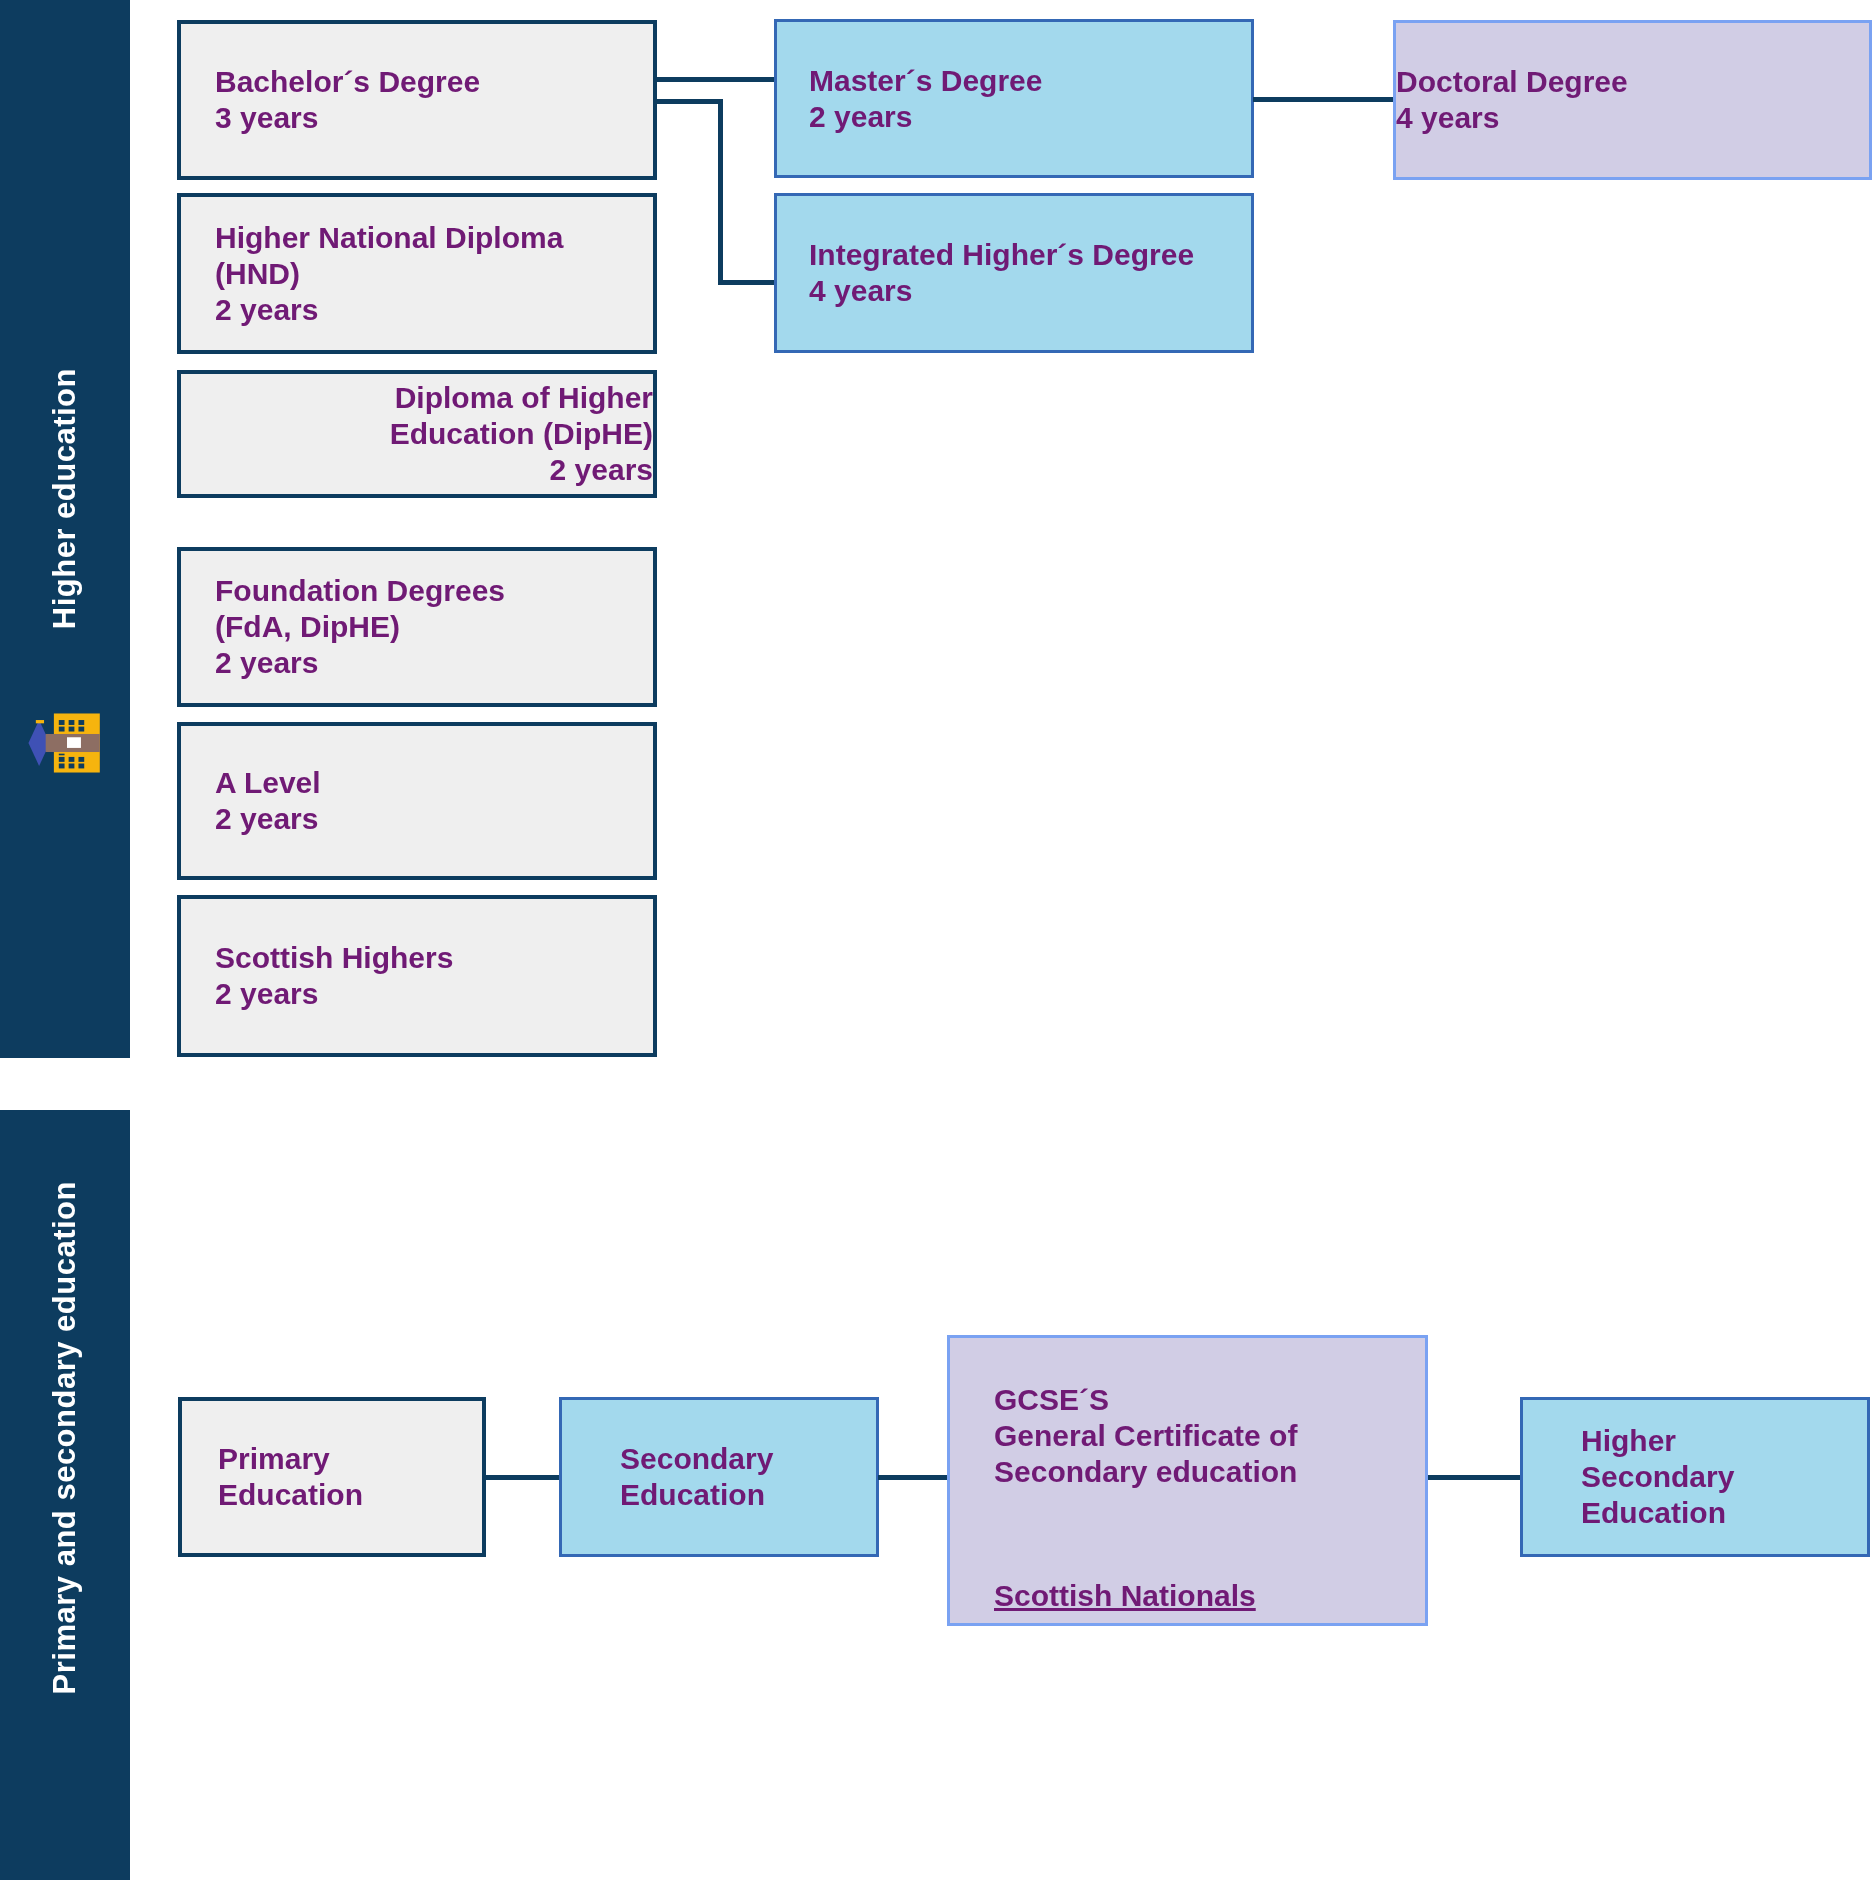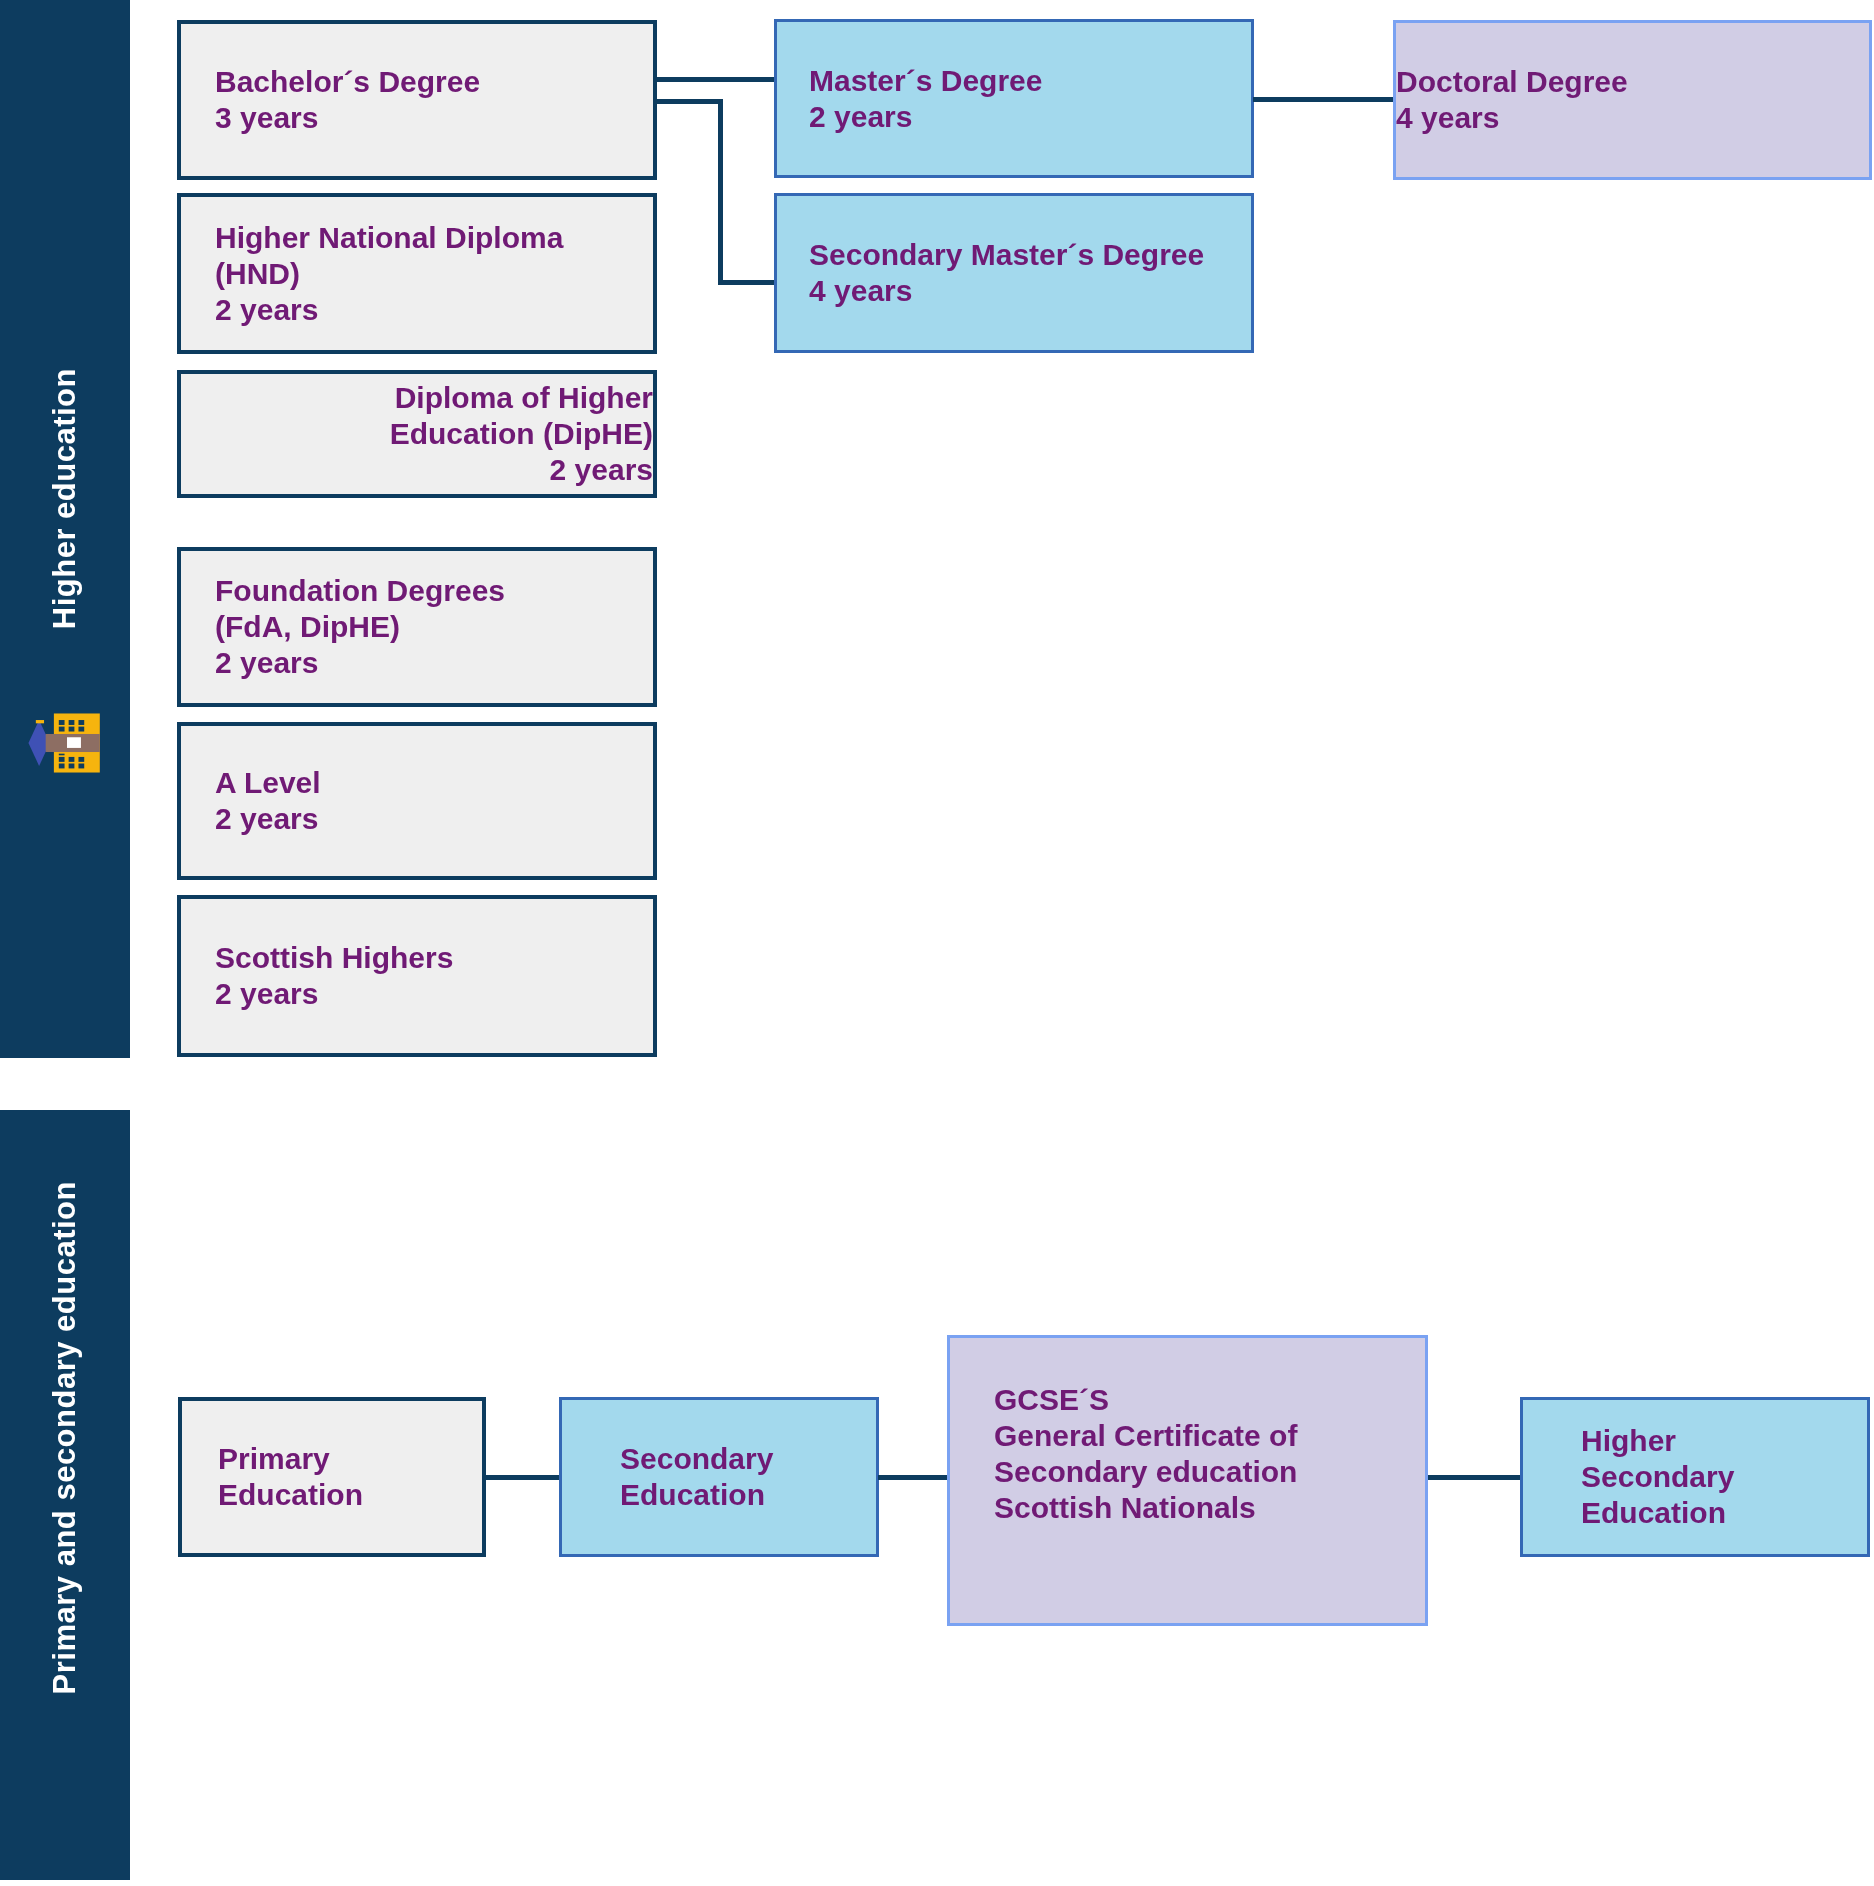--- a/index.html
+++ b/index.html
@@ -144,7 +144,7 @@
   </div>
 
   <div class="node blue" id="box-integrated-masters">
-    <div class="tline">Secondary Master´s Degree</div>
+    <div class="tline">Integrated Higher´s Degree</div>
     <div class="tline">4 years</div>
   </div>
 

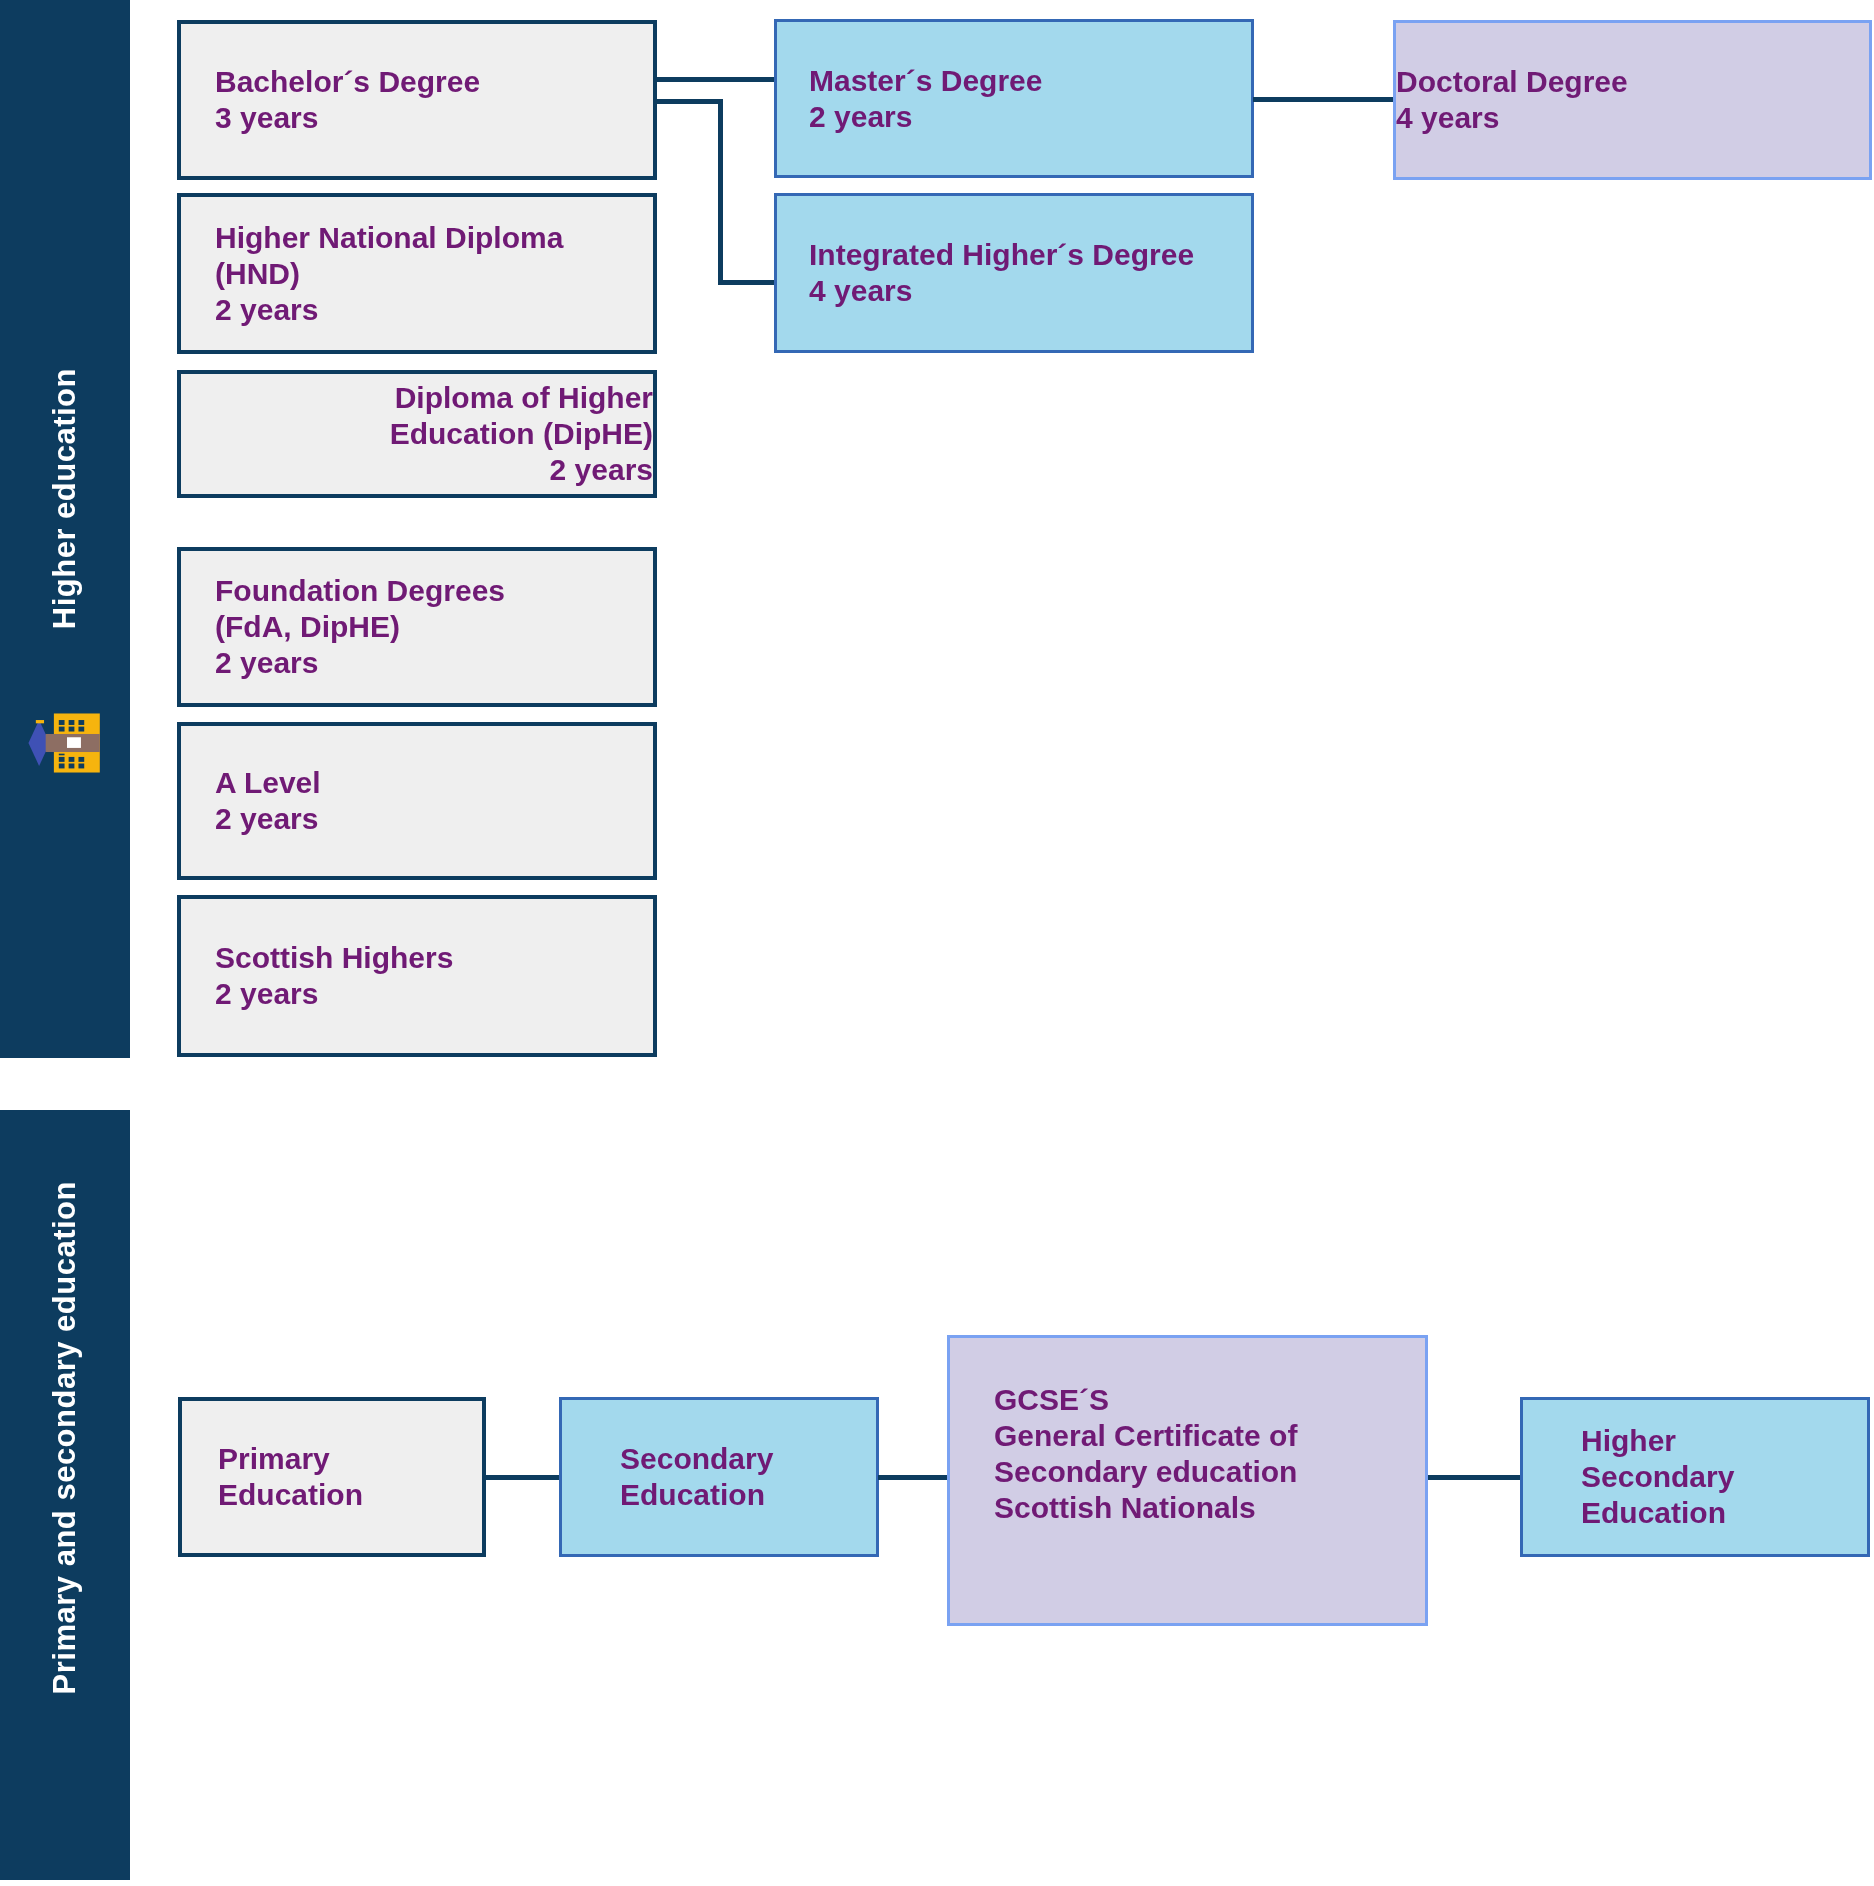--- a/index.html
+++ b/index.html
@@ -57,7 +57,7 @@
   #box-secondary         {left:559px; top:1397px;width:320px;height:160px;padding-left:58px;}
   #box-gcse              {left:947px; top:1335px;width:481px;height:291px;padding-left:44px;justify-content:flex-start;padding-top:44px;}
   #box-higher-secondary  {left:1520px;top:1397px;width:350px;height:160px;padding-left:58px;}
-  #gcse-extra{}
+  #gcse-extra{margin-top:88px;text-decoration:underline;}
   
   .line{position:absolute;background:#0d3c5f;}
   #line-bach-masters      {left:657px;top:77px;width:117px;height:5px;}

